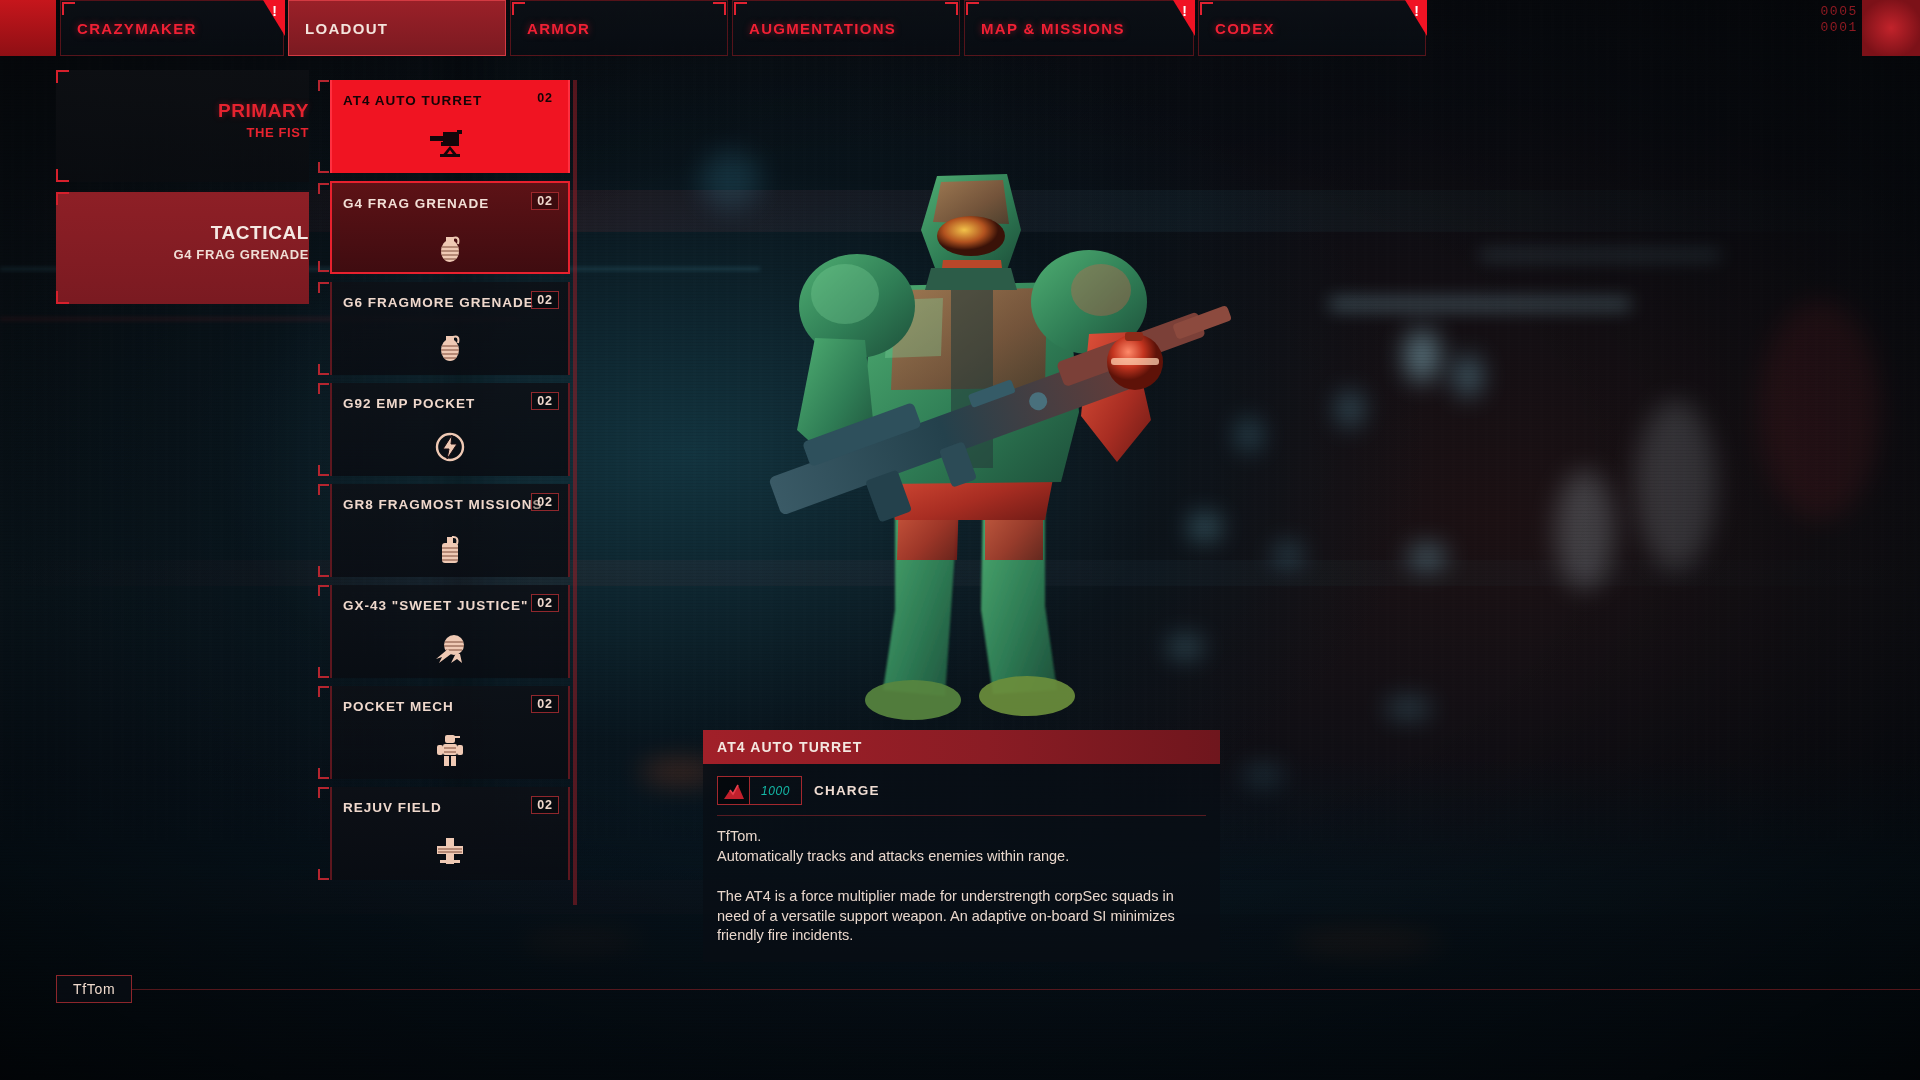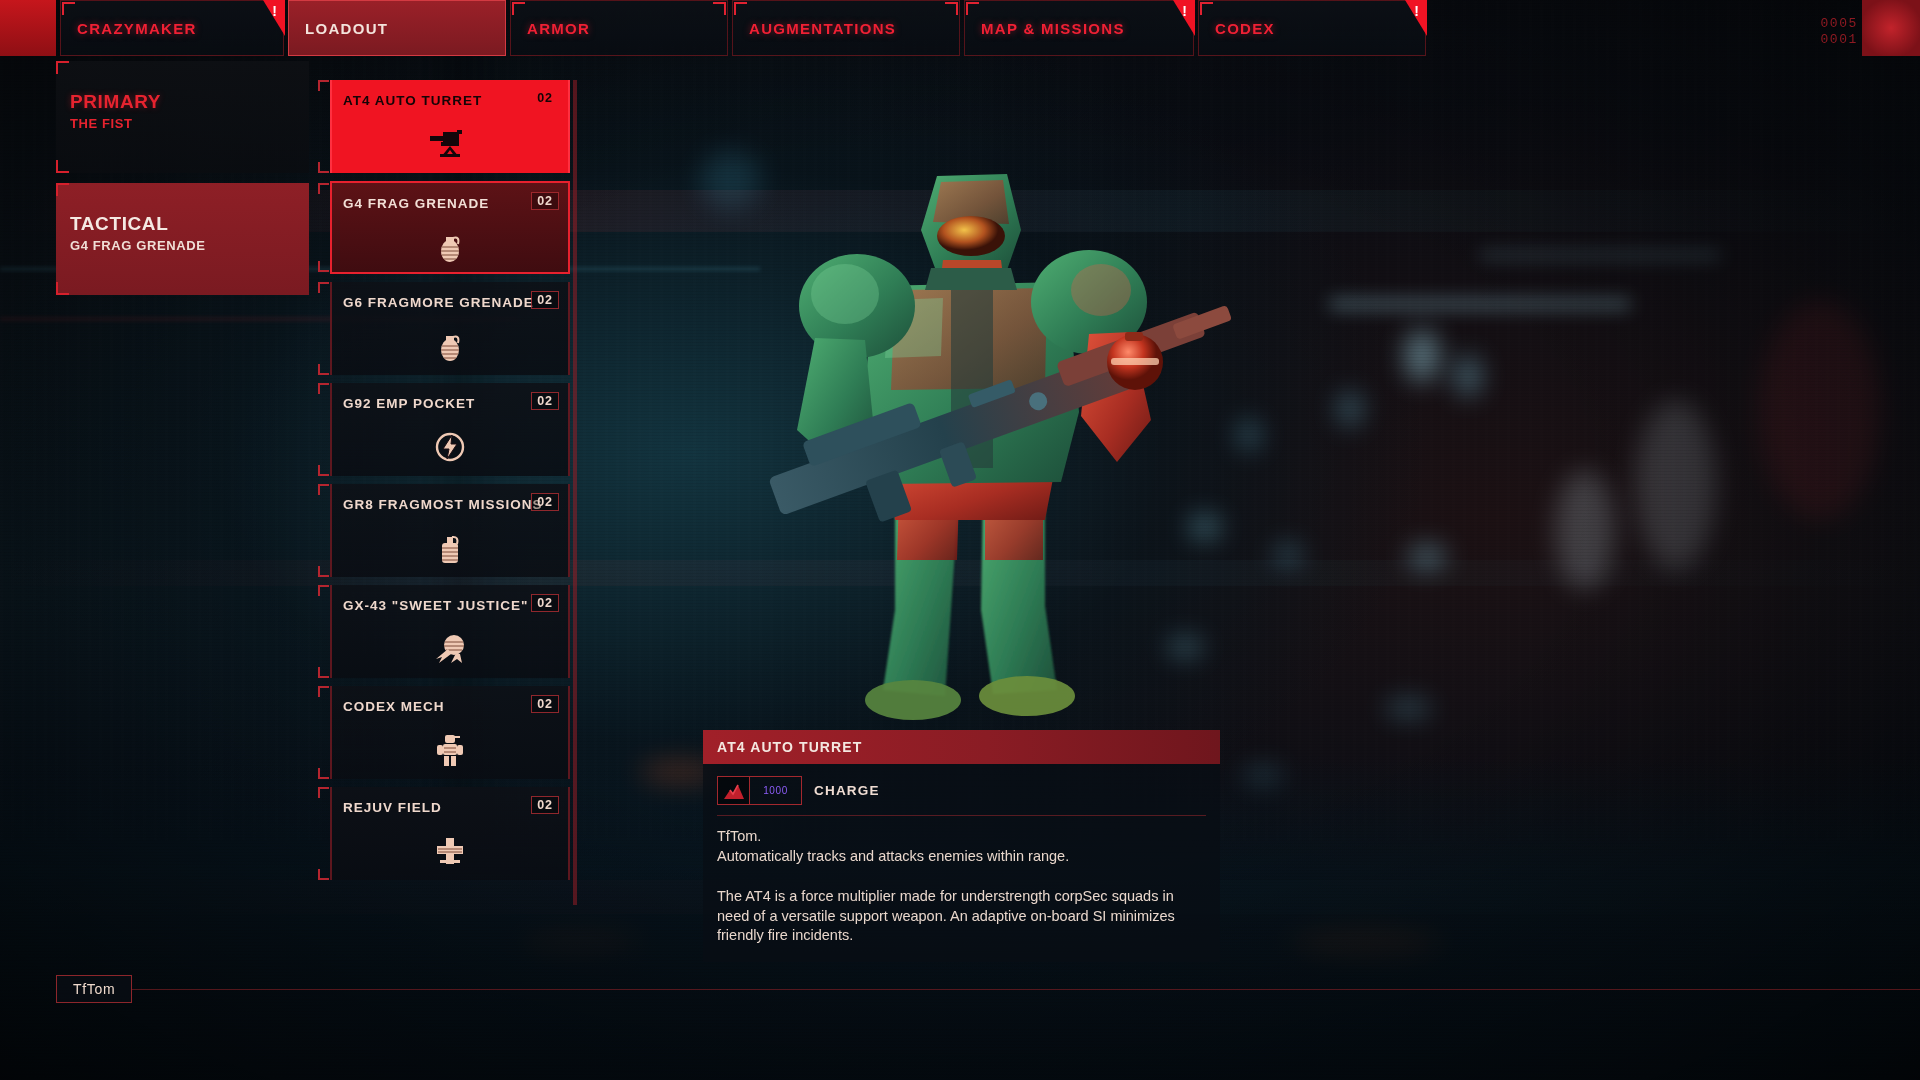--- a/index.html
+++ b/index.html
@@ -93,7 +93,7 @@
   .tab-w1 { width:224px; } .tab-w2 { width:218px; } .tab-w3 { width:218px; }
   .tab-w4 { width:228px; } .tab-w5 { width:230px; } .tab-w6 { width:228px; }
 
-  #counter { position:absolute; right:62px; top:16px; text-align:right; z-index:7; line-height:1.25; }
+  #counter { position:absolute; right:62px; top:4px; text-align:right; z-index:7; line-height:1.25; }
   #counter div { font-size:13px; letter-spacing:1.6px; color:#8e1a22; font-family:"Liberation Mono", monospace; }
   #counter-block { position:absolute; right:0; top:0; width:58px; height:56px;
     background:radial-gradient(ellipse at 50% 50%, #c2232b 0%, #7c1118 75%); z-index:6; }

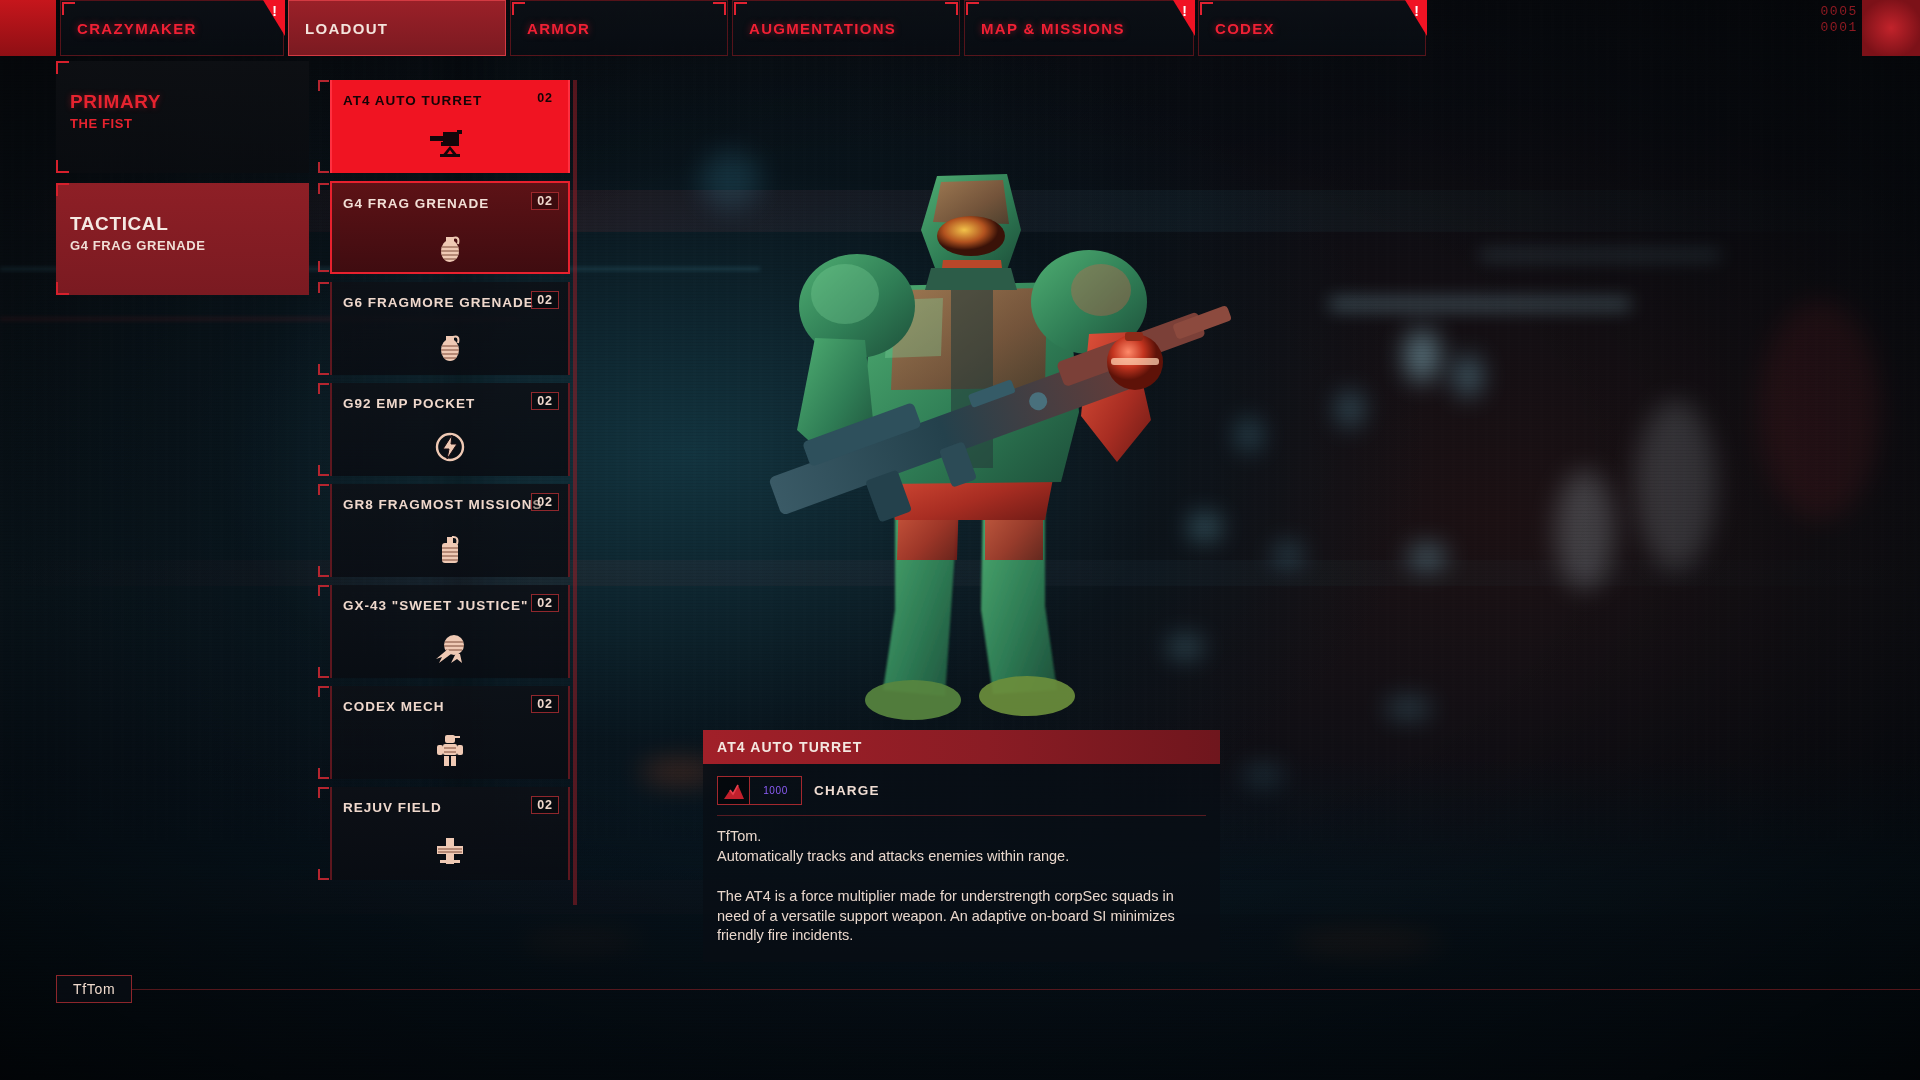--- a/index.html
+++ b/index.html
@@ -99,7 +99,7 @@
     background:radial-gradient(ellipse at 50% 50%, #c2232b 0%, #7c1118 75%); z-index:6; }
 
   
-  #slots { position:absolute; left:56px; top:61px; width:253px; z-index:5; }
+  #slots { position:absolute; left:56px; top:70px; width:253px; z-index:5;text-align:right; }
   .slot {
     position:relative; height:112px; margin-bottom:10px;
     background:linear-gradient(180deg, rgba(14,16,20,.86), rgba(10,12,16,.8));

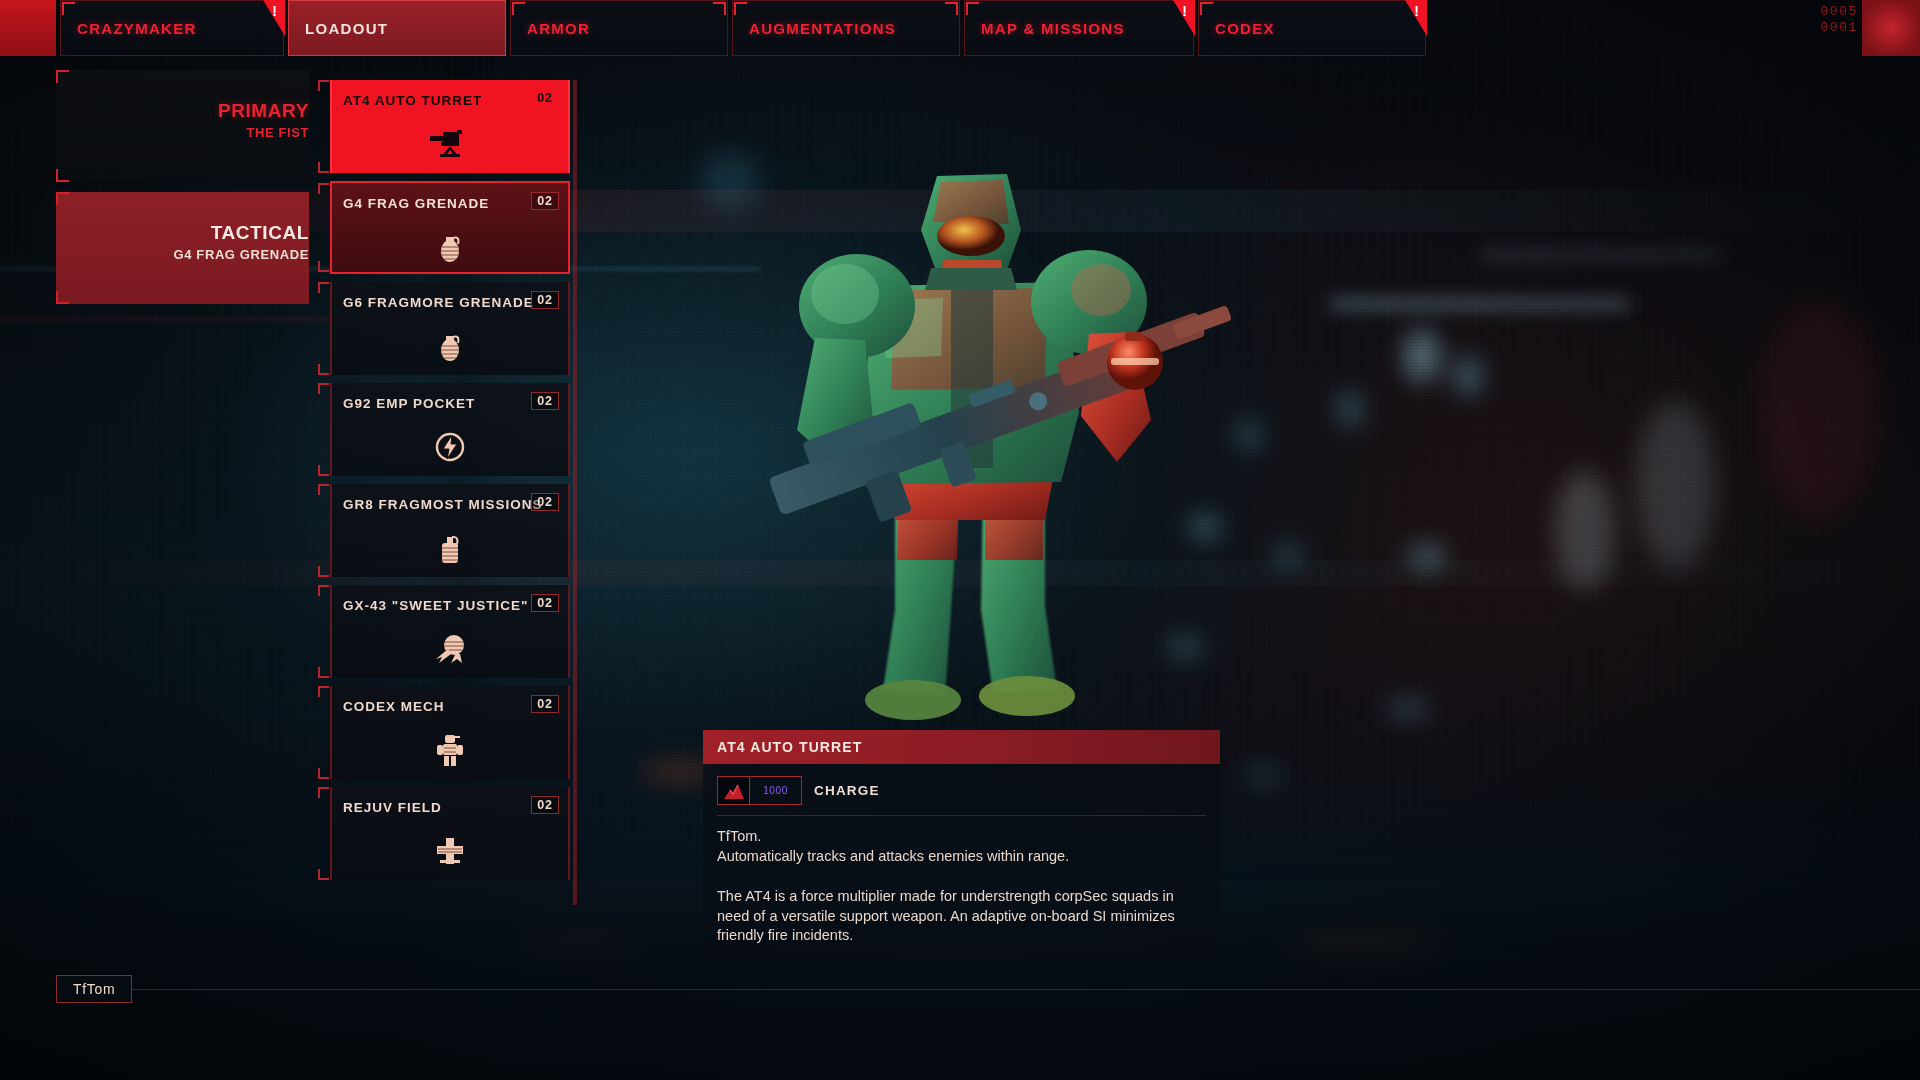--- a/index.html
+++ b/index.html
@@ -476,7 +476,7 @@
   <div class="item">
     <span class="c2 tl"></span>
     <span class="c2 bl"></span>
-    <span class="iname">CODEX MECH</span>
+    <span class="iname">POCKET MECH</span>
     <span class="iqty">02</span>
     <span class="iicon">
       <svg width="30" height="34" viewBox="0 0 30 34">

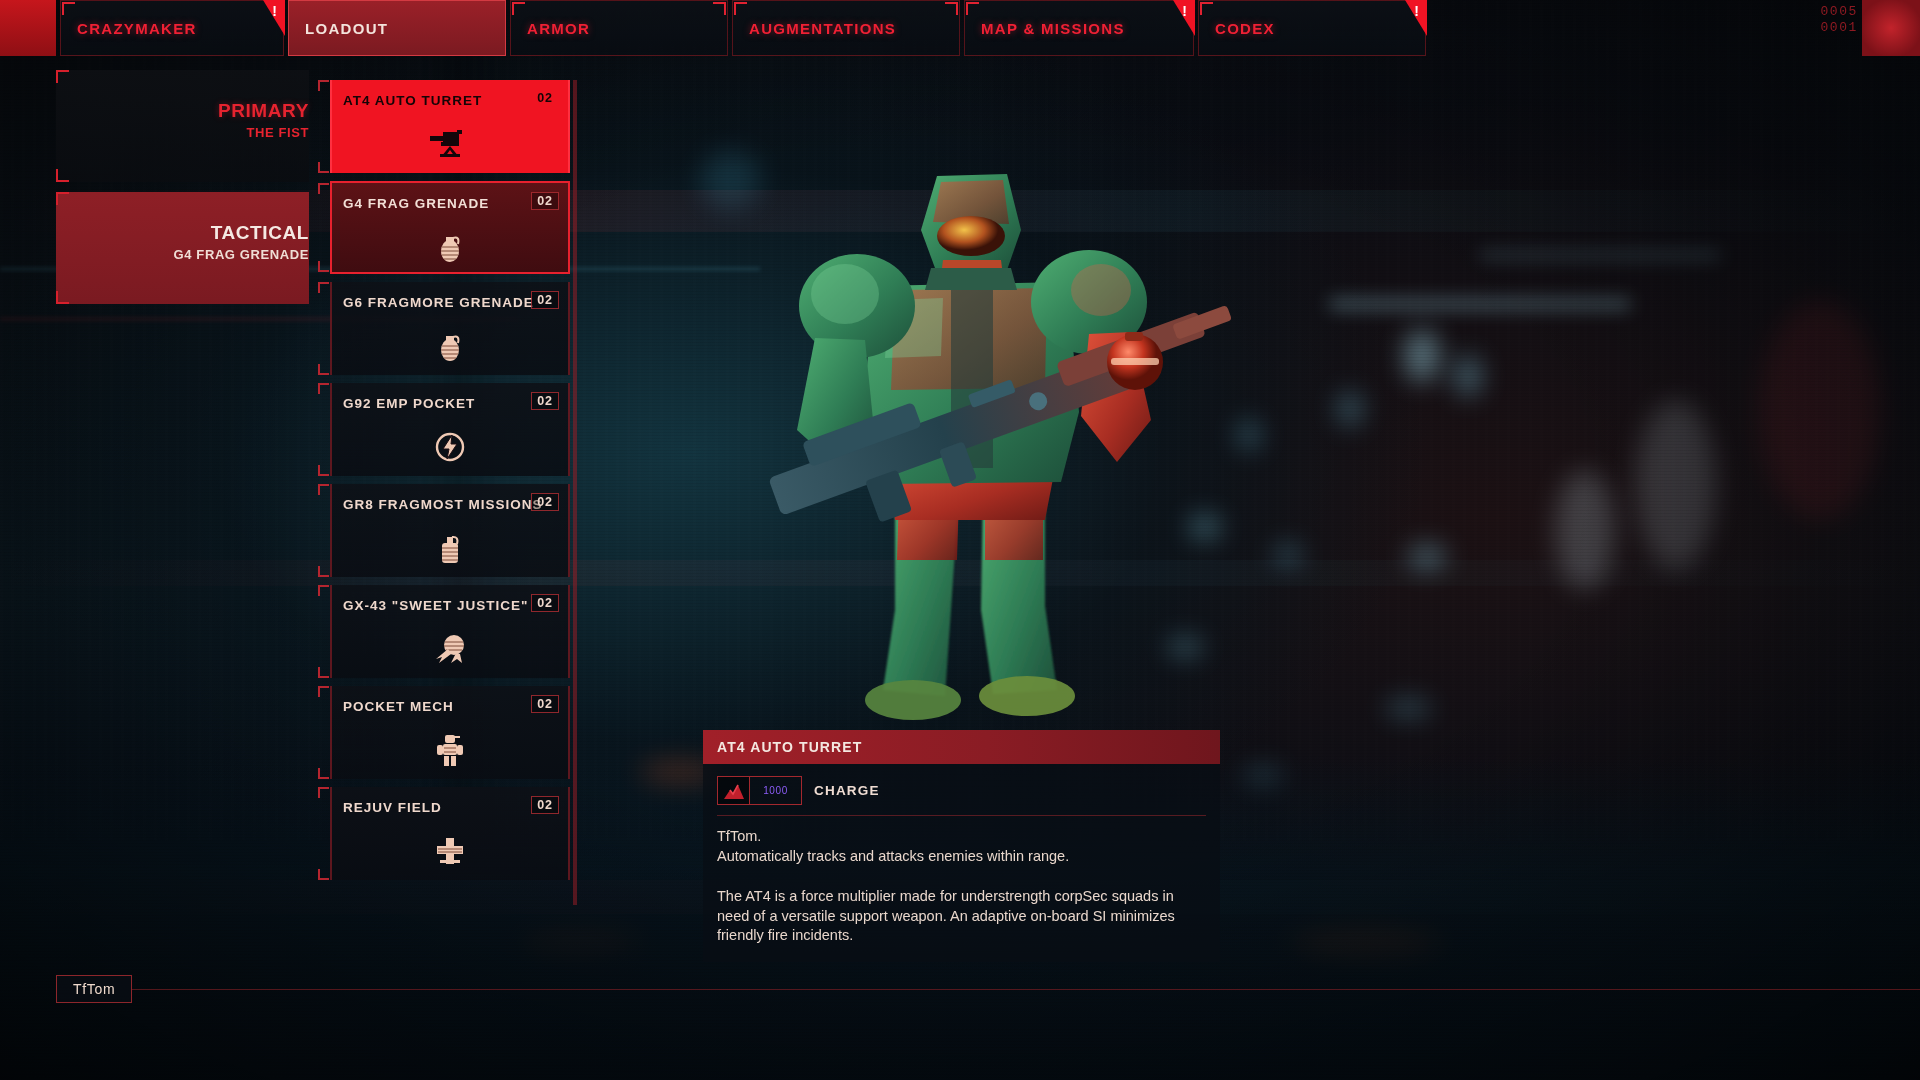--- a/index.html
+++ b/index.html
@@ -160,7 +160,7 @@
   .stat-chip { display:flex; align-items:stretch; border:1px solid rgba(190,45,50,.85); }
   .stat-ico { width:31px; height:27px; background:rgba(0,0,0,.45); display:flex; align-items:center; justify-content:center; }
   .stat-val { min-width:52px; padding:0 9px; display:flex; align-items:center; justify-content:center;
-    font-size:10px; letter-spacing:.6px; color:#8b5cf6; border-left:1px solid rgba(190,45,50,.85); }
+    font-size:12px; letter-spacing:.6px; color:#14b8a6; border-left:1px solid rgba(190,45,50,.85);font-style:italic; }
   .stat-name { font-size:13.5px; font-weight:bold; letter-spacing:1.2px; color:#efdcd2; }
   .d-text { font-size:14.5px; line-height:1.35; color:#e9d7cc; }
   .d-text + .d-text { margin-top:21px; }

